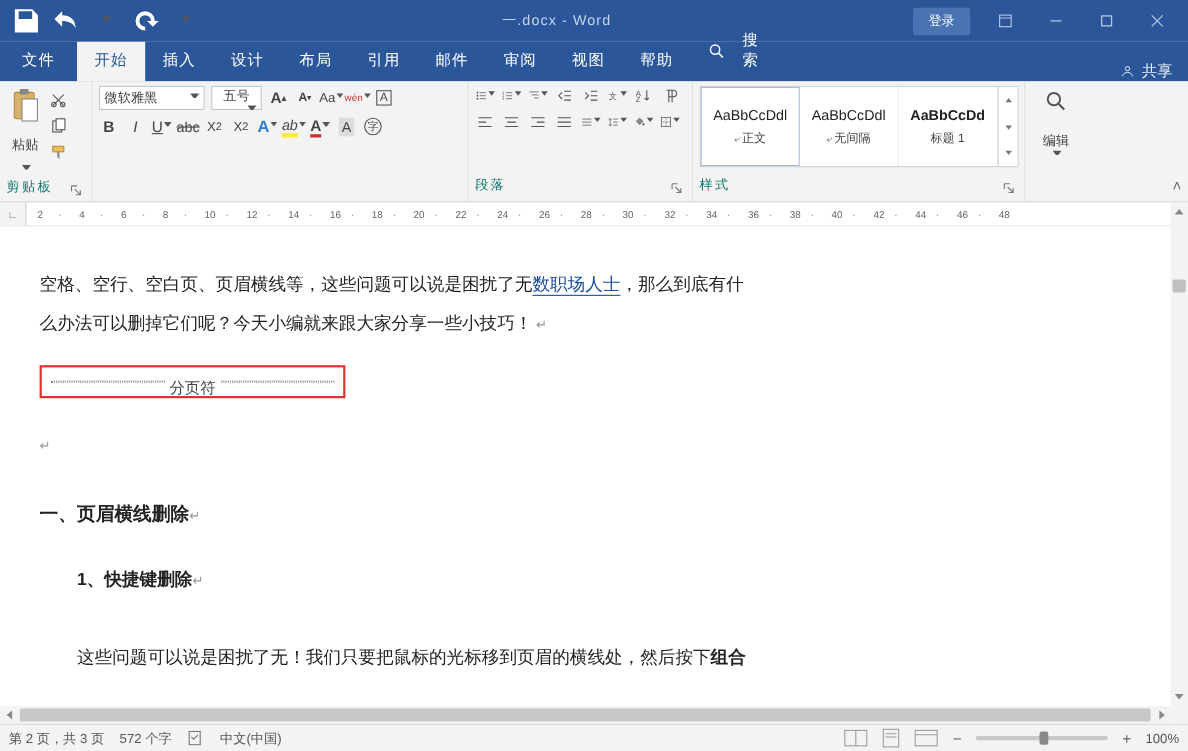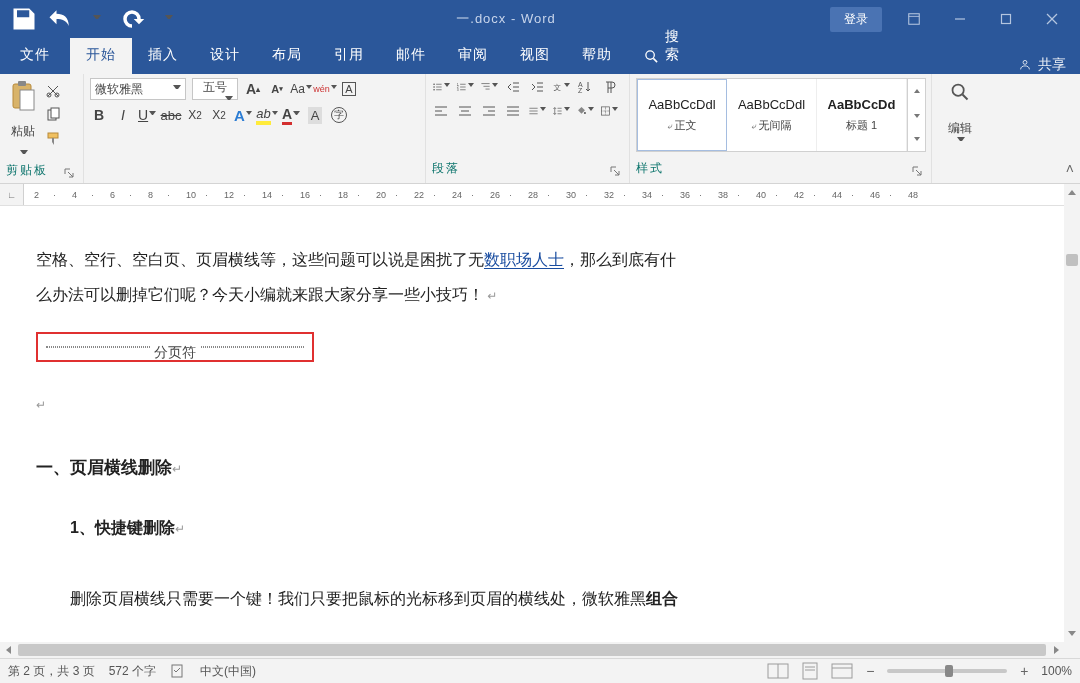--- a/index.html
+++ b/index.html
@@ -169,7 +169,7 @@
   <div class="tab">审阅</div>
   <div class="tab">视图</div>
   <div class="tab">帮助</div>
-  <div class="tab" style="display:flex;align-items:flex-end;gap:6px;">
+  <div class="tab" style="display:flex;align-items:center;gap:16px;">
     <svg class="share-icon" viewBox="0 0 16 16">
         <circle cx="6.5" cy="6.5" r="4.5" fill="none" stroke="#fff" stroke-width="1.4"></circle>
         <line x1="10" y1="10" x2="14" y2="14" stroke="#fff" stroke-width="1.6"></line>

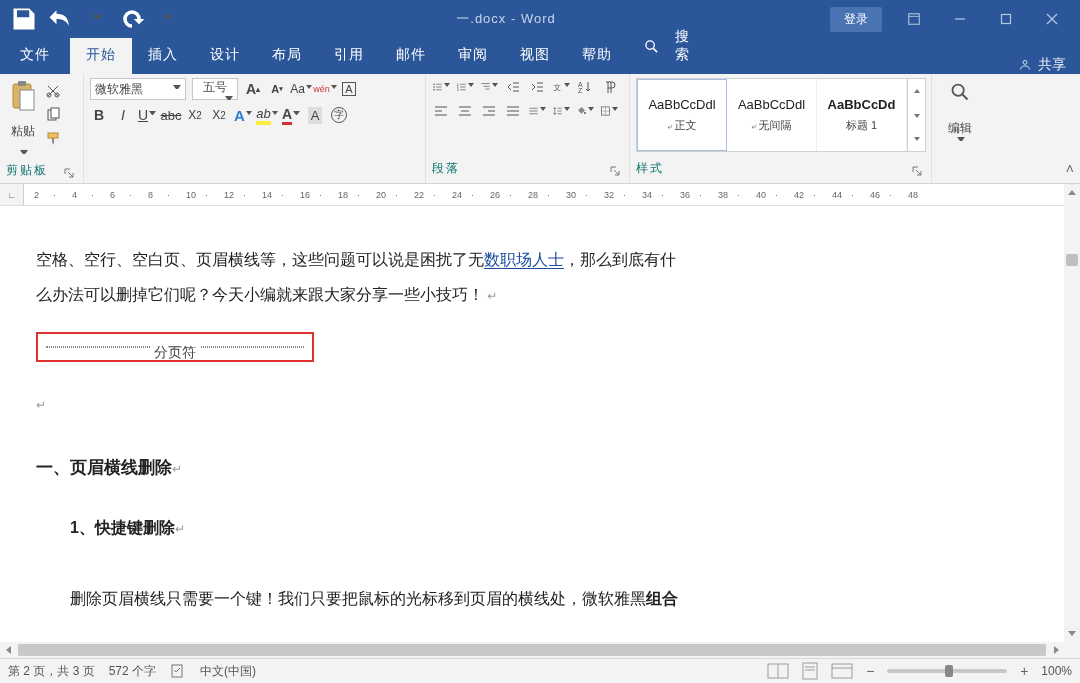--- a/index.html
+++ b/index.html
@@ -475,7 +475,7 @@
     <p style="font-size:12px;color:#999">↵</p>
     <h3><span>一、页眉横线删除</span><span style="font-size:12px;color:#999;font-weight:normal">↵</span></h3>
     <p class="sub"><span>1、快捷键删除</span><span style="font-size:12px;color:#999;font-weight:normal">↵</span></p>
-    <p class="para3"><span>删除页眉横线只需要一个键！我们只要把鼠标的光标移到页眉的横线处，微软雅黑</span><b>组合</b></p>
+    <p class="para3"><span>这些问题可以说是困扰了无！我们只要把鼠标的光标移到页眉的横线处，然后按下</span><b>组合</b></p>
   </div>
 </div>
 

